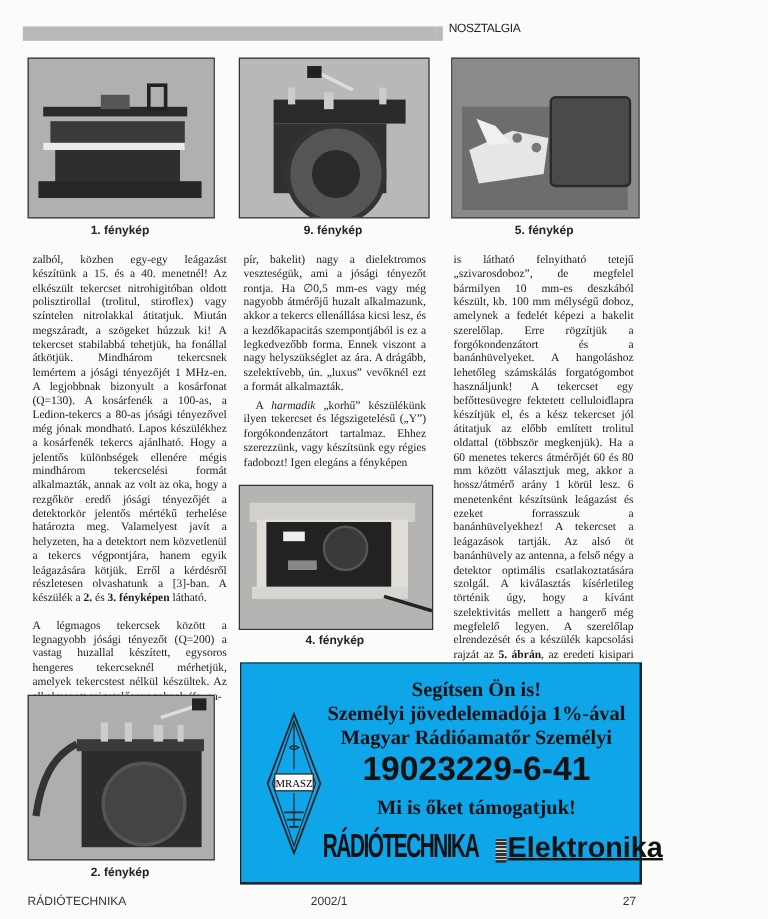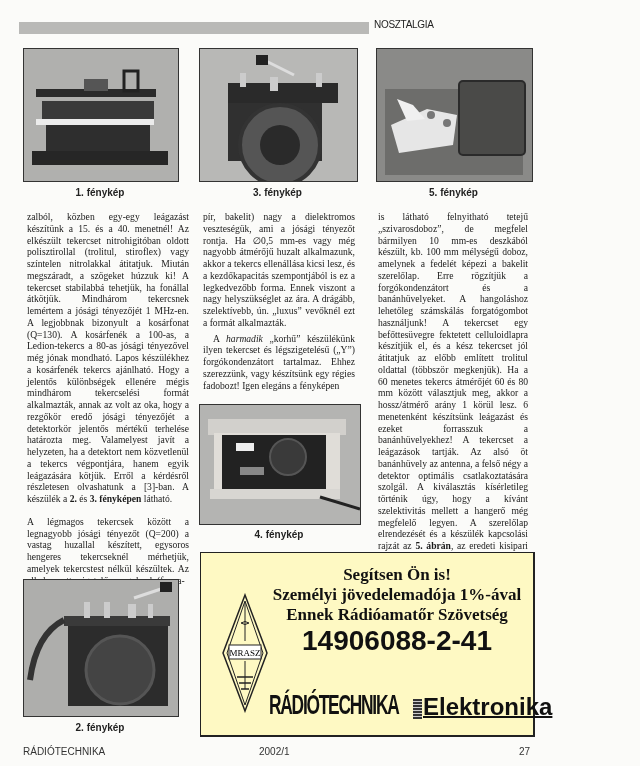--- a/index.html
+++ b/index.html
@@ -65,7 +65,7 @@
     <rect x="116" y="24" width="6" height="14" fill="#ccc"></rect>
   </svg>
 </div>
-<div class="caption" style="left:199px;top:187px;width:157px;">3. fénykép</div>
+<div class="caption" style="left:199px;top:187px;width:157px;">9. fénykép</div>
 
 <div class="photo" style="left:376px;top:48px;width:155px;height:132px;">
   <svg viewBox="0 0 155 132">

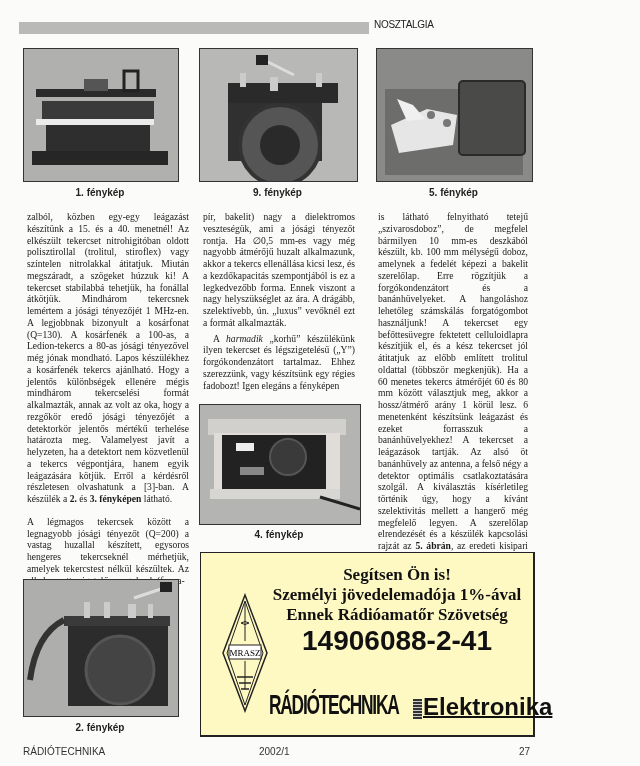--- a/index.html
+++ b/index.html
@@ -17,7 +17,7 @@
   .col b { font-weight:bold; }
   .col i { }
   .folyt { font-style:italic; text-align:right; margin-top:11px; }
-  .ad { position:absolute; left:200px; top:552px; width:332px; height:182px; border:1px solid #222; border-right:2px solid #222; border-bottom:2px solid #222; background:#fef9c3; }
+  .ad { position:absolute; left:200px; top:552px; width:332px; height:182px; border:1px solid #222; border-right:2px solid #222; border-bottom:2px solid #222; background:#0ea5e9; }
   .ad-line { position:absolute; left:0; width:100%; text-align:center; font-weight:bold; color:#111; }
   .ad-l1 { top:12px; font-size:17px; padding-left:60px; box-sizing:border-box; }
   .ad-l2 { top:32px; font-size:17px; padding-left:60px; box-sizing:border-box; }

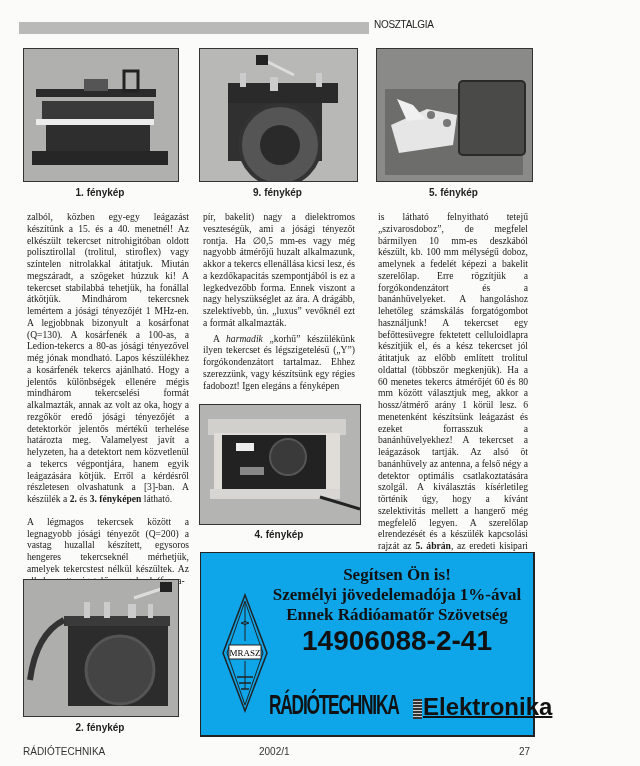--- a/index.html
+++ b/index.html
@@ -130,7 +130,7 @@
 <div class="ad">
   <div class="ad-line ad-l1">Segítsen Ön is!</div>
   <div class="ad-line ad-l2">Személyi jövedelemadója 1%-ával</div>
-  <div class="ad-line ad-l3">Ennek Rádióamatőr Szövetség</div>
+  <div class="ad-line ad-l3">Magyar Rádióamatőr Személyi</div>
   <div class="ad-line ad-l4">14906088-2-41</div>
   <svg class="logo-mrasz" viewBox="0 0 48 120">
     <polygon points="24,2 46,60 24,118 2,60" fill="none" stroke="#222" stroke-width="1.5"></polygon>

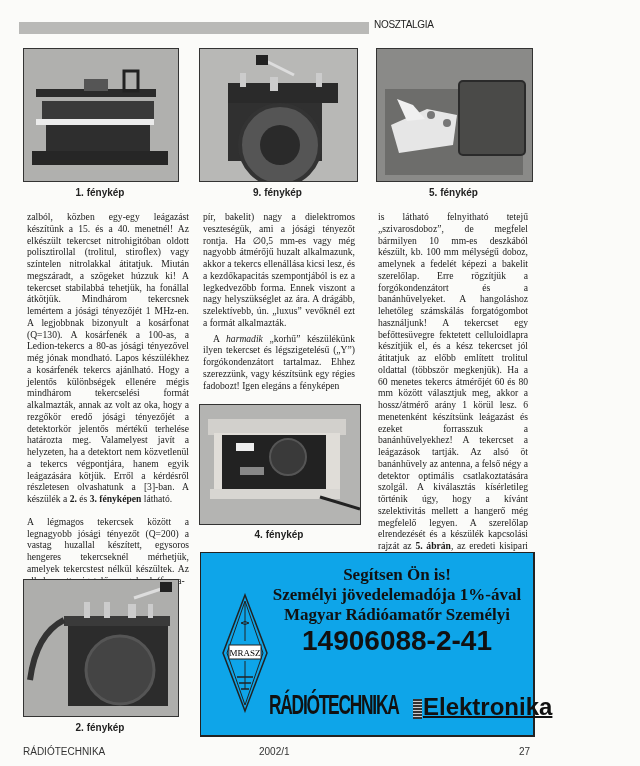--- a/index.html
+++ b/index.html
@@ -131,7 +131,7 @@
   <div class="ad-line ad-l1">Segítsen Ön is!</div>
   <div class="ad-line ad-l2">Személyi jövedelemadója 1%-ával</div>
   <div class="ad-line ad-l3">Magyar Rádióamatőr Személyi</div>
-  <div class="ad-line ad-l4">14906088-2-41</div>
+  <div class="ad-line ad-l4">19023229-6-41</div>
   <svg class="logo-mrasz" viewBox="0 0 48 120">
     <polygon points="24,2 46,60 24,118 2,60" fill="none" stroke="#222" stroke-width="1.5"></polygon>
     <polygon points="24,8 42,60 24,112 6,60" fill="none" stroke="#222" stroke-width="1"></polygon>

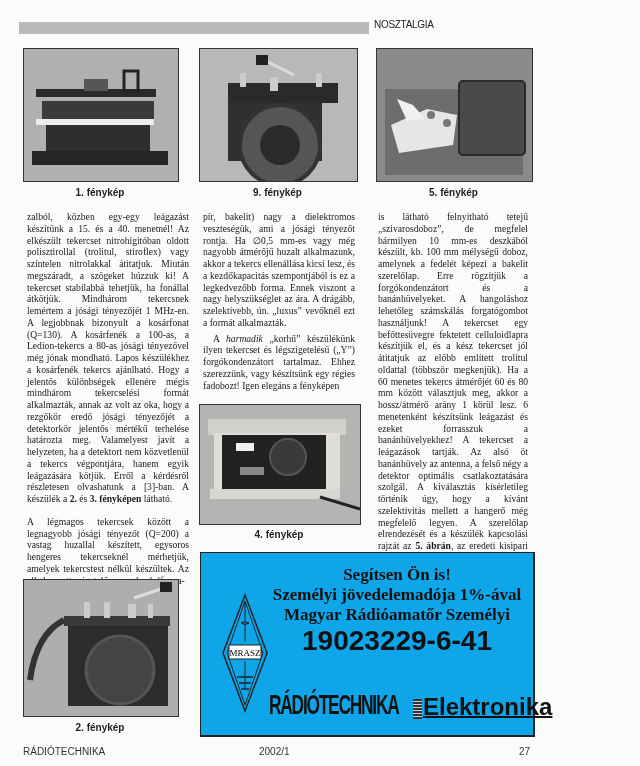--- a/index.html
+++ b/index.html
@@ -132,6 +132,7 @@
   <div class="ad-line ad-l2">Személyi jövedelemadója 1%-ával</div>
   <div class="ad-line ad-l3">Magyar Rádióamatőr Személyi</div>
   <div class="ad-line ad-l4">19023229-6-41</div>
+  <div class="ad-line ad-l5">Mi is őket támogatjuk!</div>
   <svg class="logo-mrasz" viewBox="0 0 48 120">
     <polygon points="24,2 46,60 24,118 2,60" fill="none" stroke="#222" stroke-width="1.5"></polygon>
     <polygon points="24,8 42,60 24,112 6,60" fill="none" stroke="#222" stroke-width="1"></polygon>

